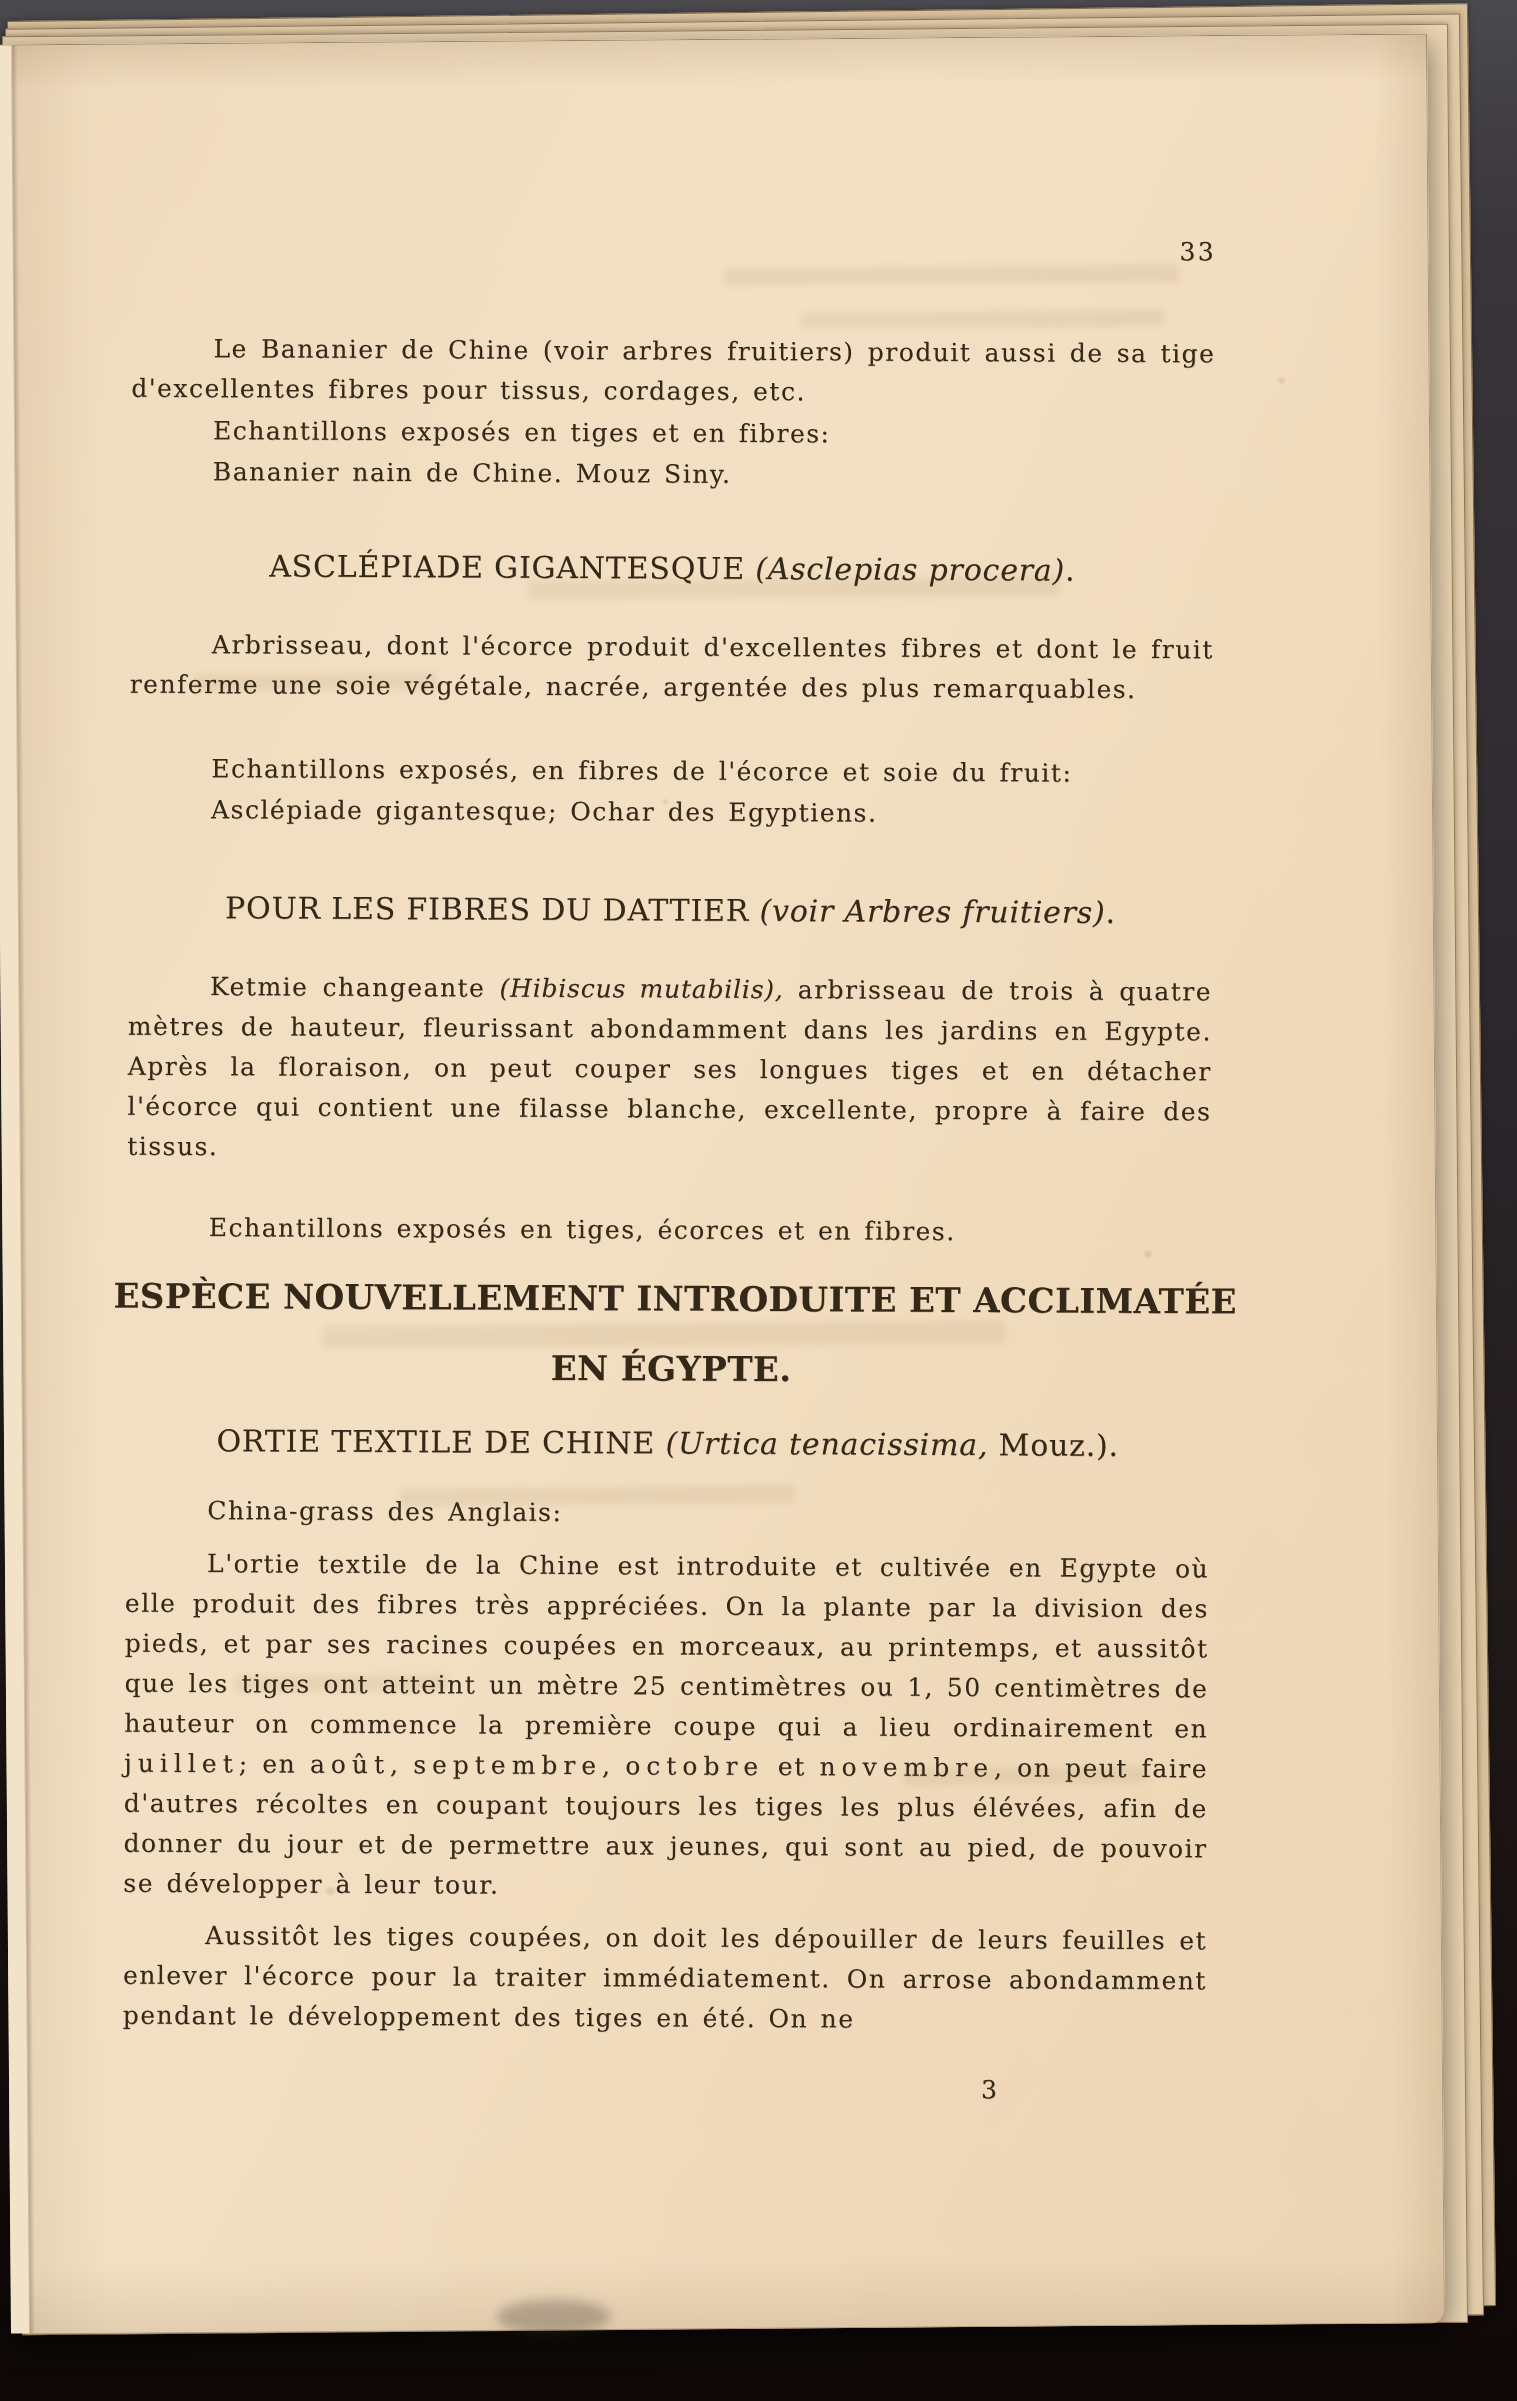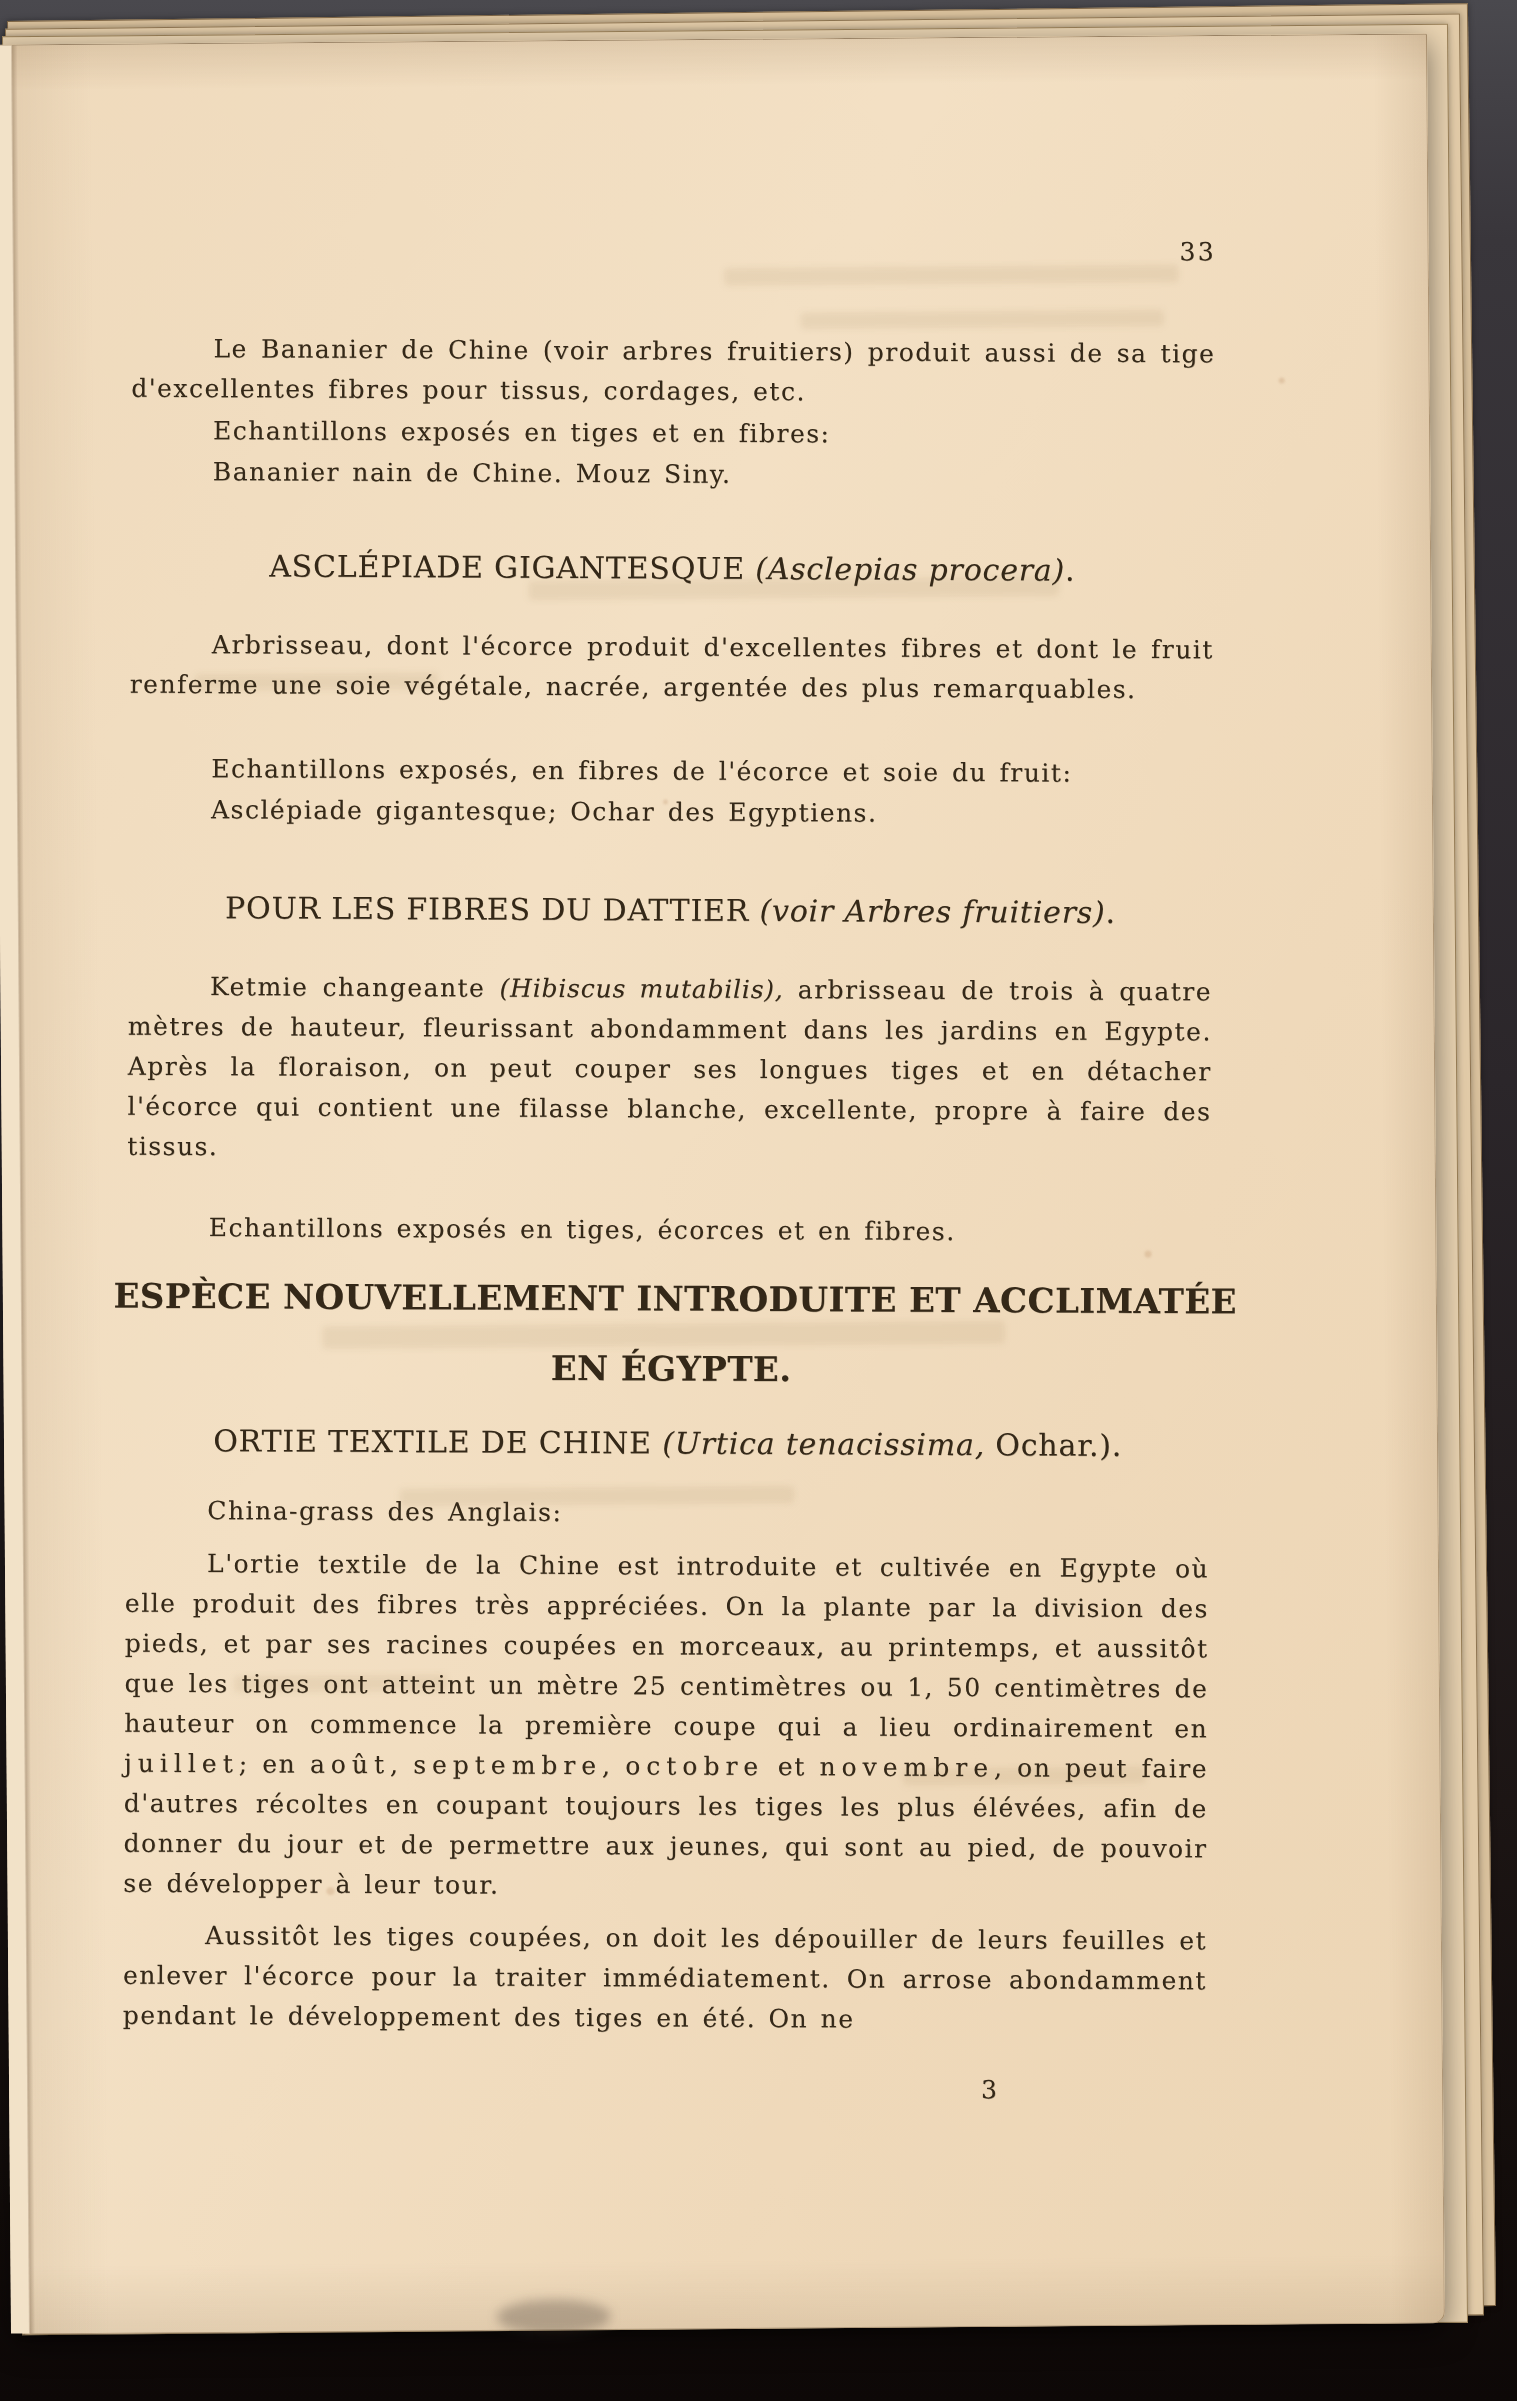--- a/index.html
+++ b/index.html
@@ -112,7 +112,7 @@
       <div>EN ÉGYPTE.</div>
     </div>
 
-    <div class="blk h-sec" style="top:1422px;"><span>ORTIE TEXTILE DE CHINE </span><span class="it">(Urtica tenacissima,</span><span> Ochar.).</span></div>
+    <div class="blk h-sec" style="top:1422px;"><span>ORTIE TEXTILE DE CHINE </span><span class="it">(Urtica tenacissima,</span><span> Mouz.).</span></div>
 
     <p class="blk body para" style="top:1494px;margin:0;">China-grass des Anglais:</p>
 

